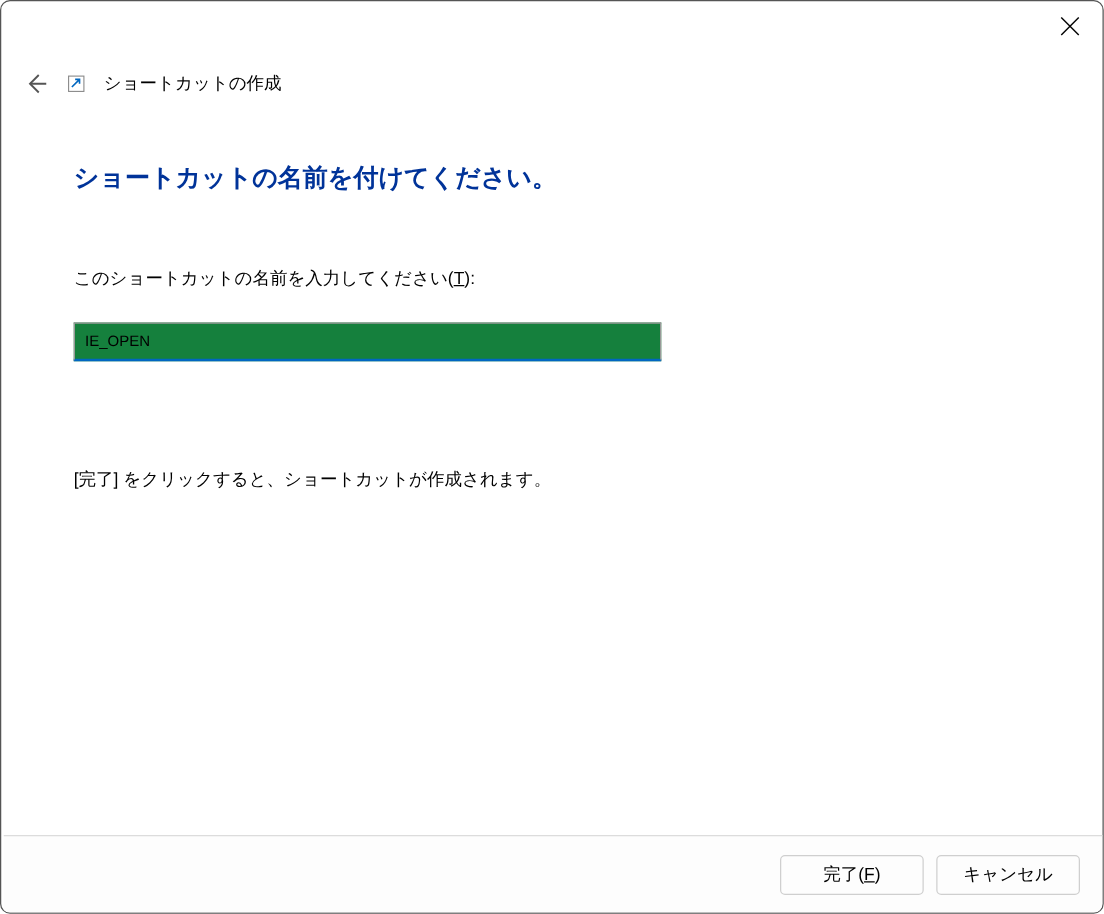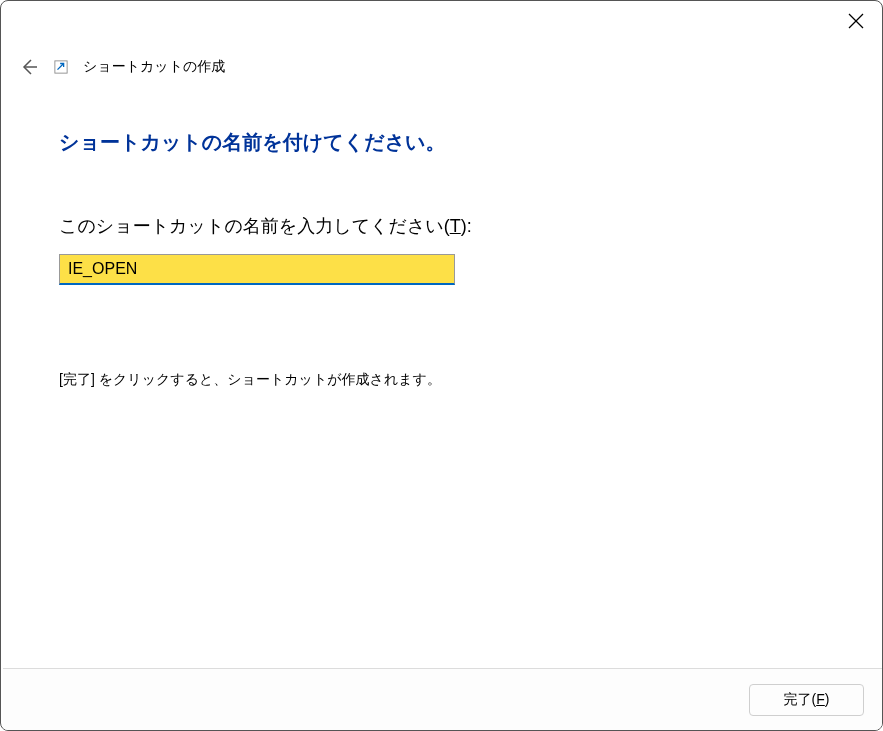--- a/index.html
+++ b/index.html
@@ -82,9 +82,9 @@
       margin-bottom: 58px;
     }
     .input-label {
-      font-size: 18px;
+      font-size: 14px;
       color: #000;
-      margin-bottom: 16px;
+      margin-bottom: 26px;
     }
     .name-input {
       width: 396px;

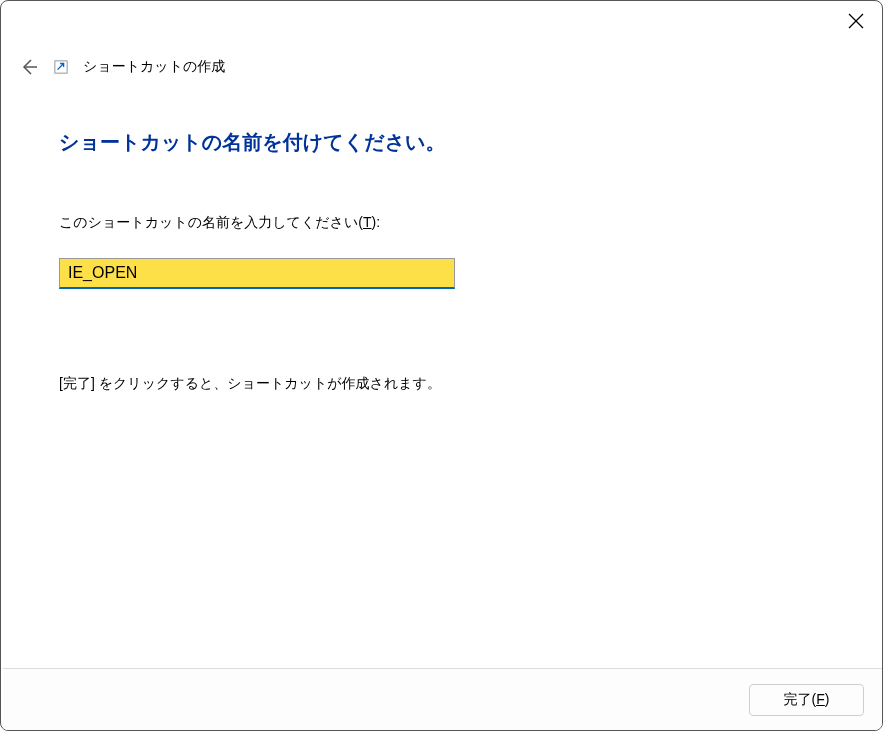--- a/index.html
+++ b/index.html
@@ -87,15 +87,15 @@
       margin-bottom: 26px;
     }
     .name-input {
-      width: 396px;
+      width: 470px;
       height: 31px;
       border: 1px solid #999;
       border-bottom: 2px solid #0067c0;
       padding: 4px 8px;
-      font-size: 16px;
+      font-size: 12px;
       font-family: inherit;
       outline: none;
-      background: #fde047;
+      background: #15803d;
     }
     .hint-text {
       font-size: 14px;

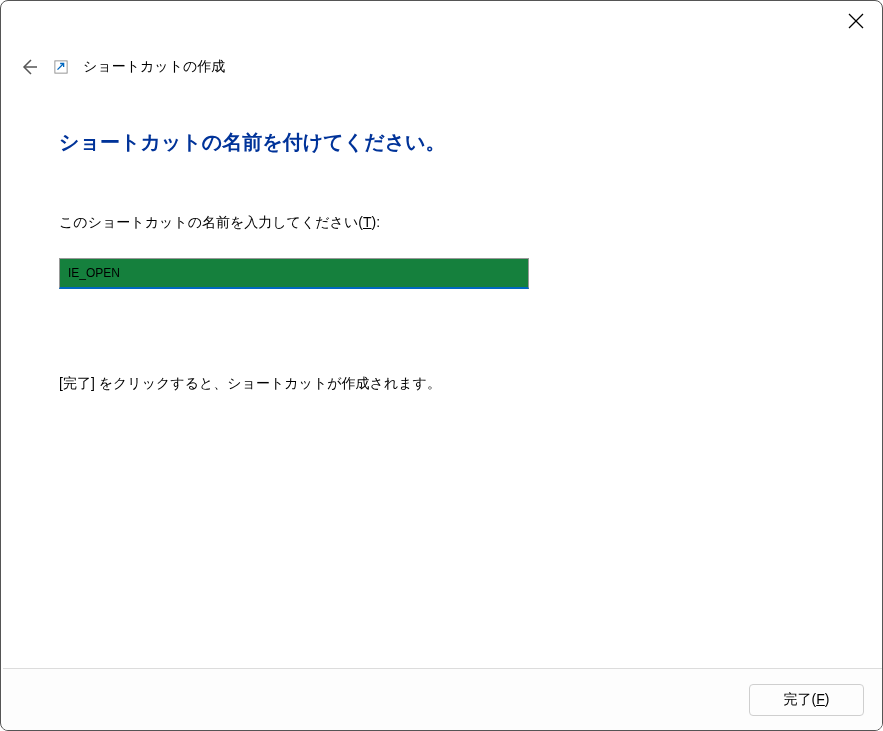--- a/index.html
+++ b/index.html
@@ -175,6 +175,7 @@
   <button class="btn">
     <span>完了(</span><span class="underline-char">F</span><span>)</span>
   </button>
+  <button class="btn">キャンセル</button>
 </div>
 
 </body></html>

